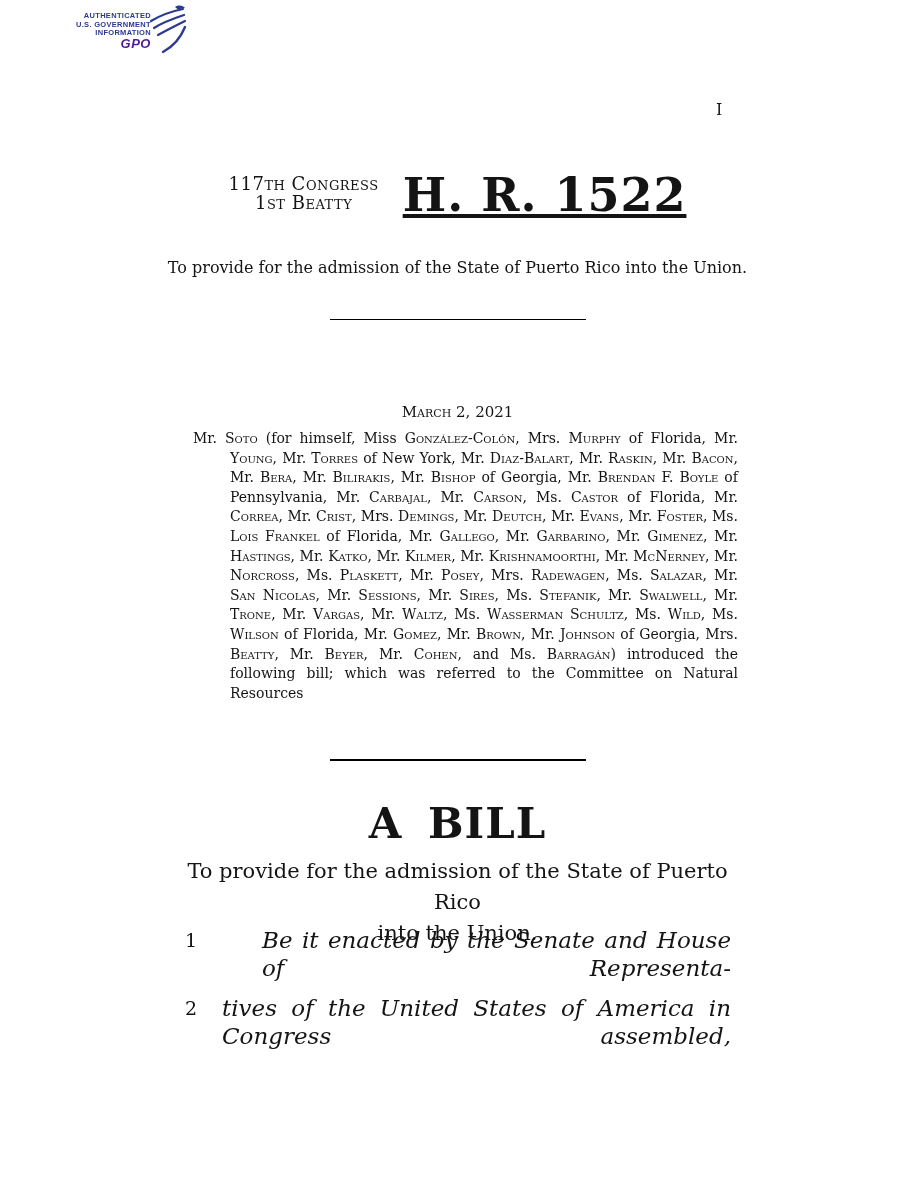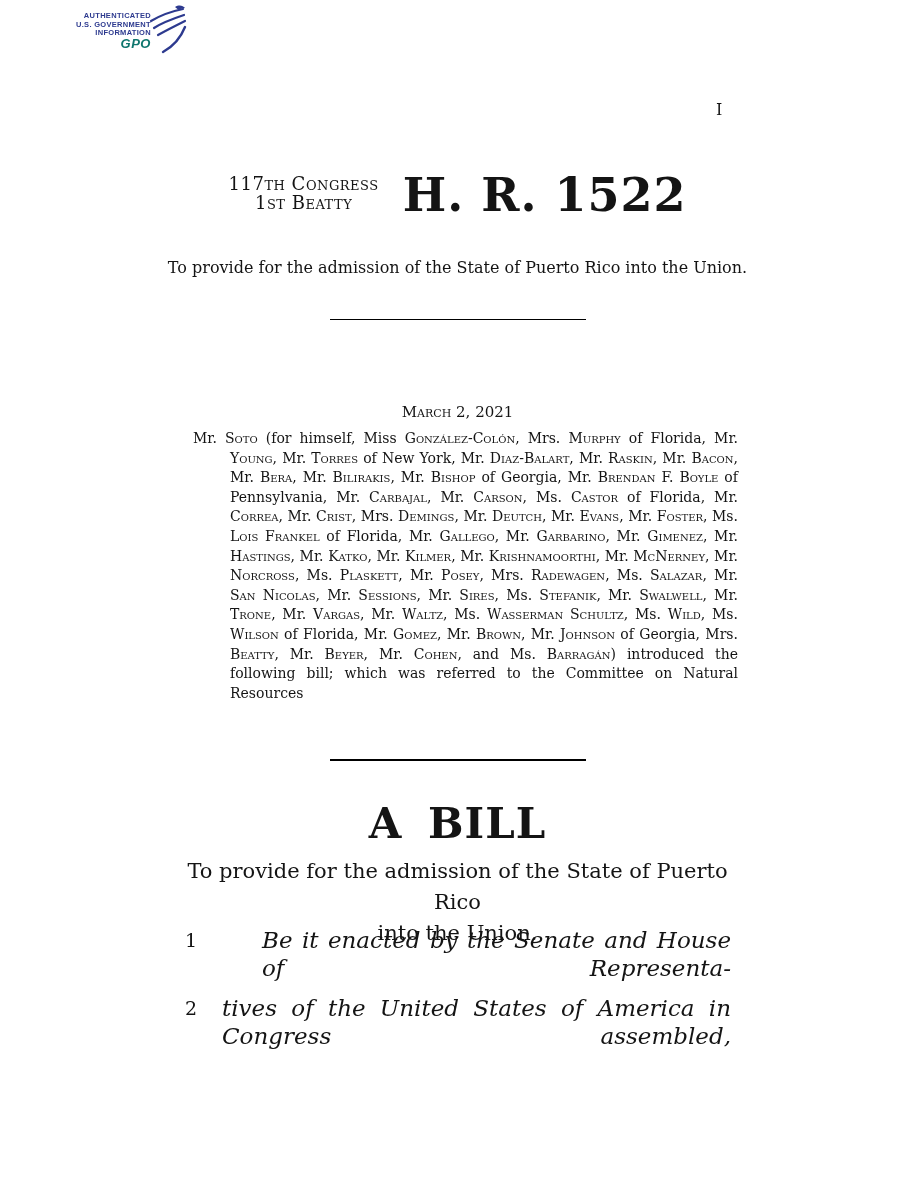--- a/index.html
+++ b/index.html
@@ -37,7 +37,7 @@
     font-size: 13px;
     font-weight: bold;
     font-style: italic;
-    color: #0f766e;
+    color: #4c1d95;
     margin-top: 2px;
     letter-spacing: 0.5px;
   }

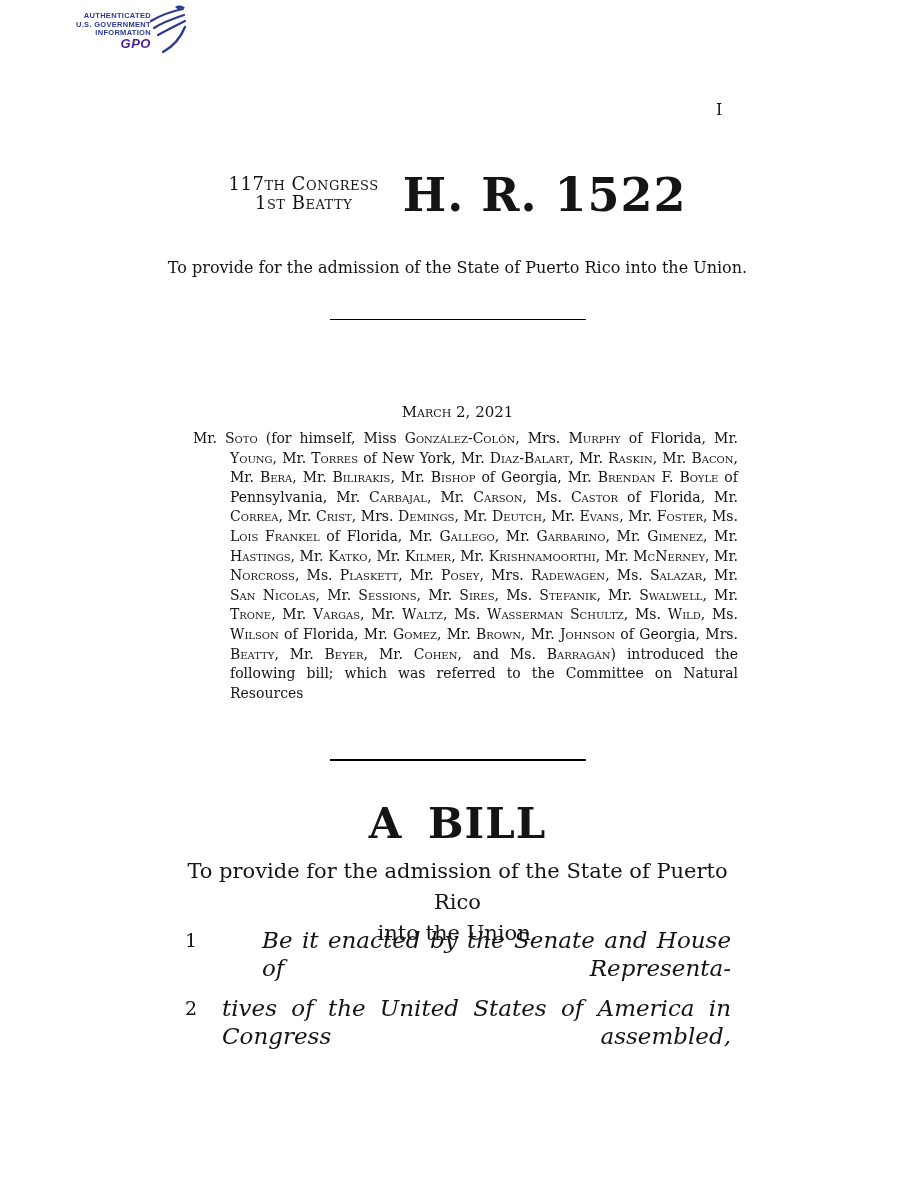--- a/index.html
+++ b/index.html
@@ -76,6 +76,7 @@
     font-weight: bold;
     letter-spacing: 1px;
     white-space: nowrap;
+    text-decoration: underline;
   }
 
   .short-title {

